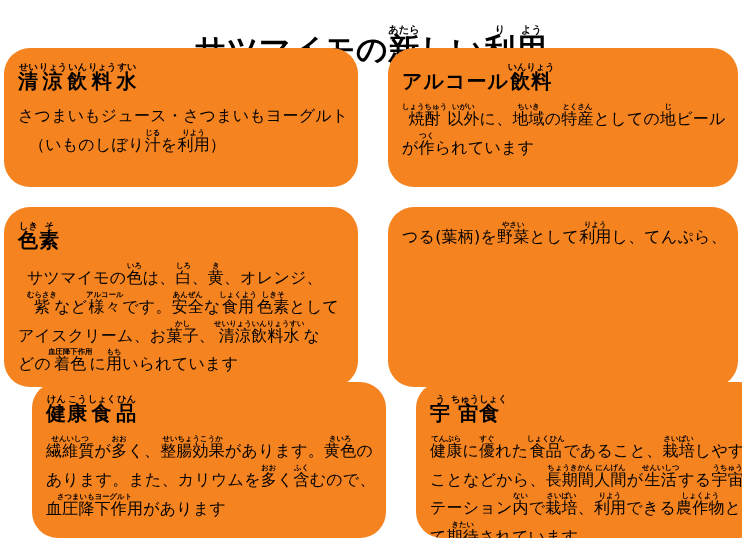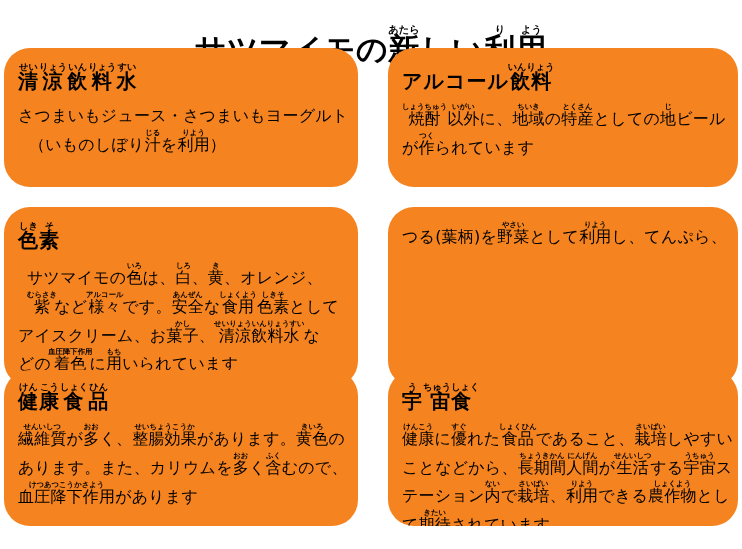--- a/index.html
+++ b/index.html
@@ -77,7 +77,7 @@
   .col-right { left: 384px; width: 350px; }
   .row-1 { top: 0px;   height: 139px; }
   .row-2 { top: 159px; height: 180px; }
-  .row-3 { top: 322px; height: 156px; }
+  .row-3 { top: 334px; height: 156px; margin-left: 28px; }
 
   .card-inner {
     padding: 14px 10px 10px 14px;

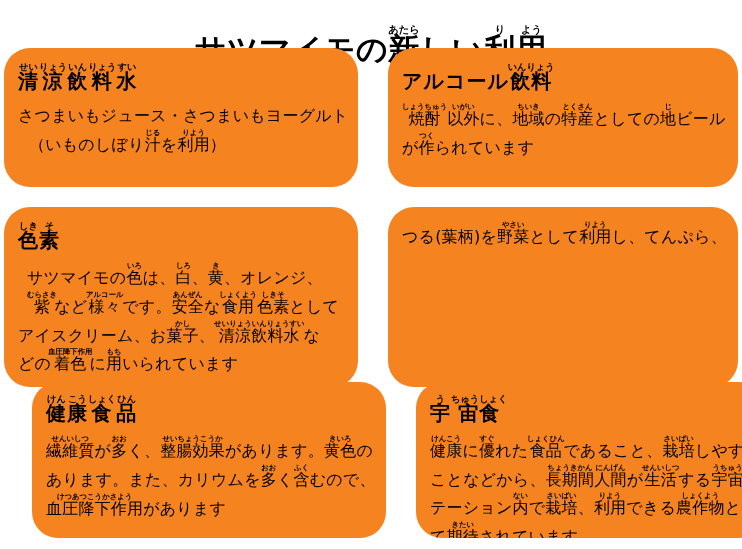--- a/index.html
+++ b/index.html
@@ -173,7 +173,7 @@
     <div class="card-inner">
       <h2 class="card-heading"><ruby>宇<rt>う</rt></ruby><ruby>宙食<rt>ちゅうしょく</rt></ruby></h2>
       <div class="card-body">
-          <span class="body-line"><ruby>健康<rt>けんこう</rt></ruby>に<ruby>優<rt>すぐ</rt></ruby>れた<ruby>食品<rt>しょくひん</rt></ruby>であること、<ruby>栽培<rt>さいばい</rt></ruby>しやすい</span>
+          <span class="body-line"><ruby>健康<rt>てんぷら</rt></ruby>に<ruby>優<rt>すぐ</rt></ruby>れた<ruby>食品<rt>しょくひん</rt></ruby>であること、<ruby>栽培<rt>さいばい</rt></ruby>しやすい</span>
           <span class="body-line">ことなどから、<ruby>長期間<rt>ちょうきかん</rt></ruby><ruby>人間<rt>にんげん</rt></ruby>が<ruby>生活<rt>せんいしつ</rt></ruby>する<ruby>宇宙<rt>うちゅう</rt></ruby>ス</span>
           <span class="body-line">テーション<ruby>内<rt>ない</rt></ruby>で<ruby>栽培<rt>さいばい</rt></ruby>、<ruby>利用<rt>りよう</rt></ruby>できる<ruby>農作物<rt>しょくよう</rt></ruby>とし</span>
           <span class="body-line">て<ruby>期待<rt>きたい</rt></ruby>されています</span>

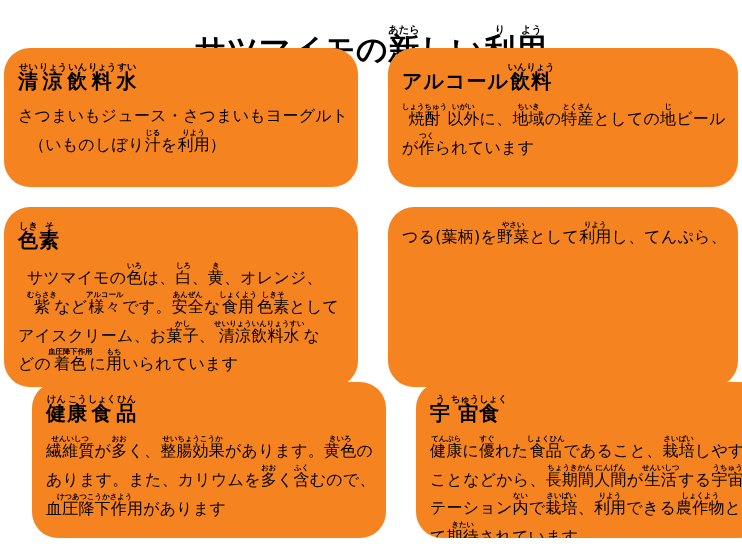--- a/index.html
+++ b/index.html
@@ -164,7 +164,7 @@
       <div class="card-body">
           <span class="body-line"><ruby>繊維質<rt>せんいしつ</rt></ruby>が<ruby>多<rt>おお</rt></ruby>く、<ruby>整腸効果<rt>せいちょうこうか</rt></ruby>があります。<ruby>黄色<rt>きいろ</rt></ruby>の</span>
           <span class="body-line">あります。また、カリウムを<ruby>多<rt>おお</rt></ruby>く<ruby>含<rt>ふく</rt></ruby>むので、</span>
-          <span class="body-line"><ruby>血圧降下作用<rt>けつあつこうかさよう</rt></ruby>があります</span>
+          <span class="body-line"><ruby>血圧降下作用<rt>さつまいもヨーグルト</rt></ruby>があります</span>
         </div>
     </div>
   </section>

